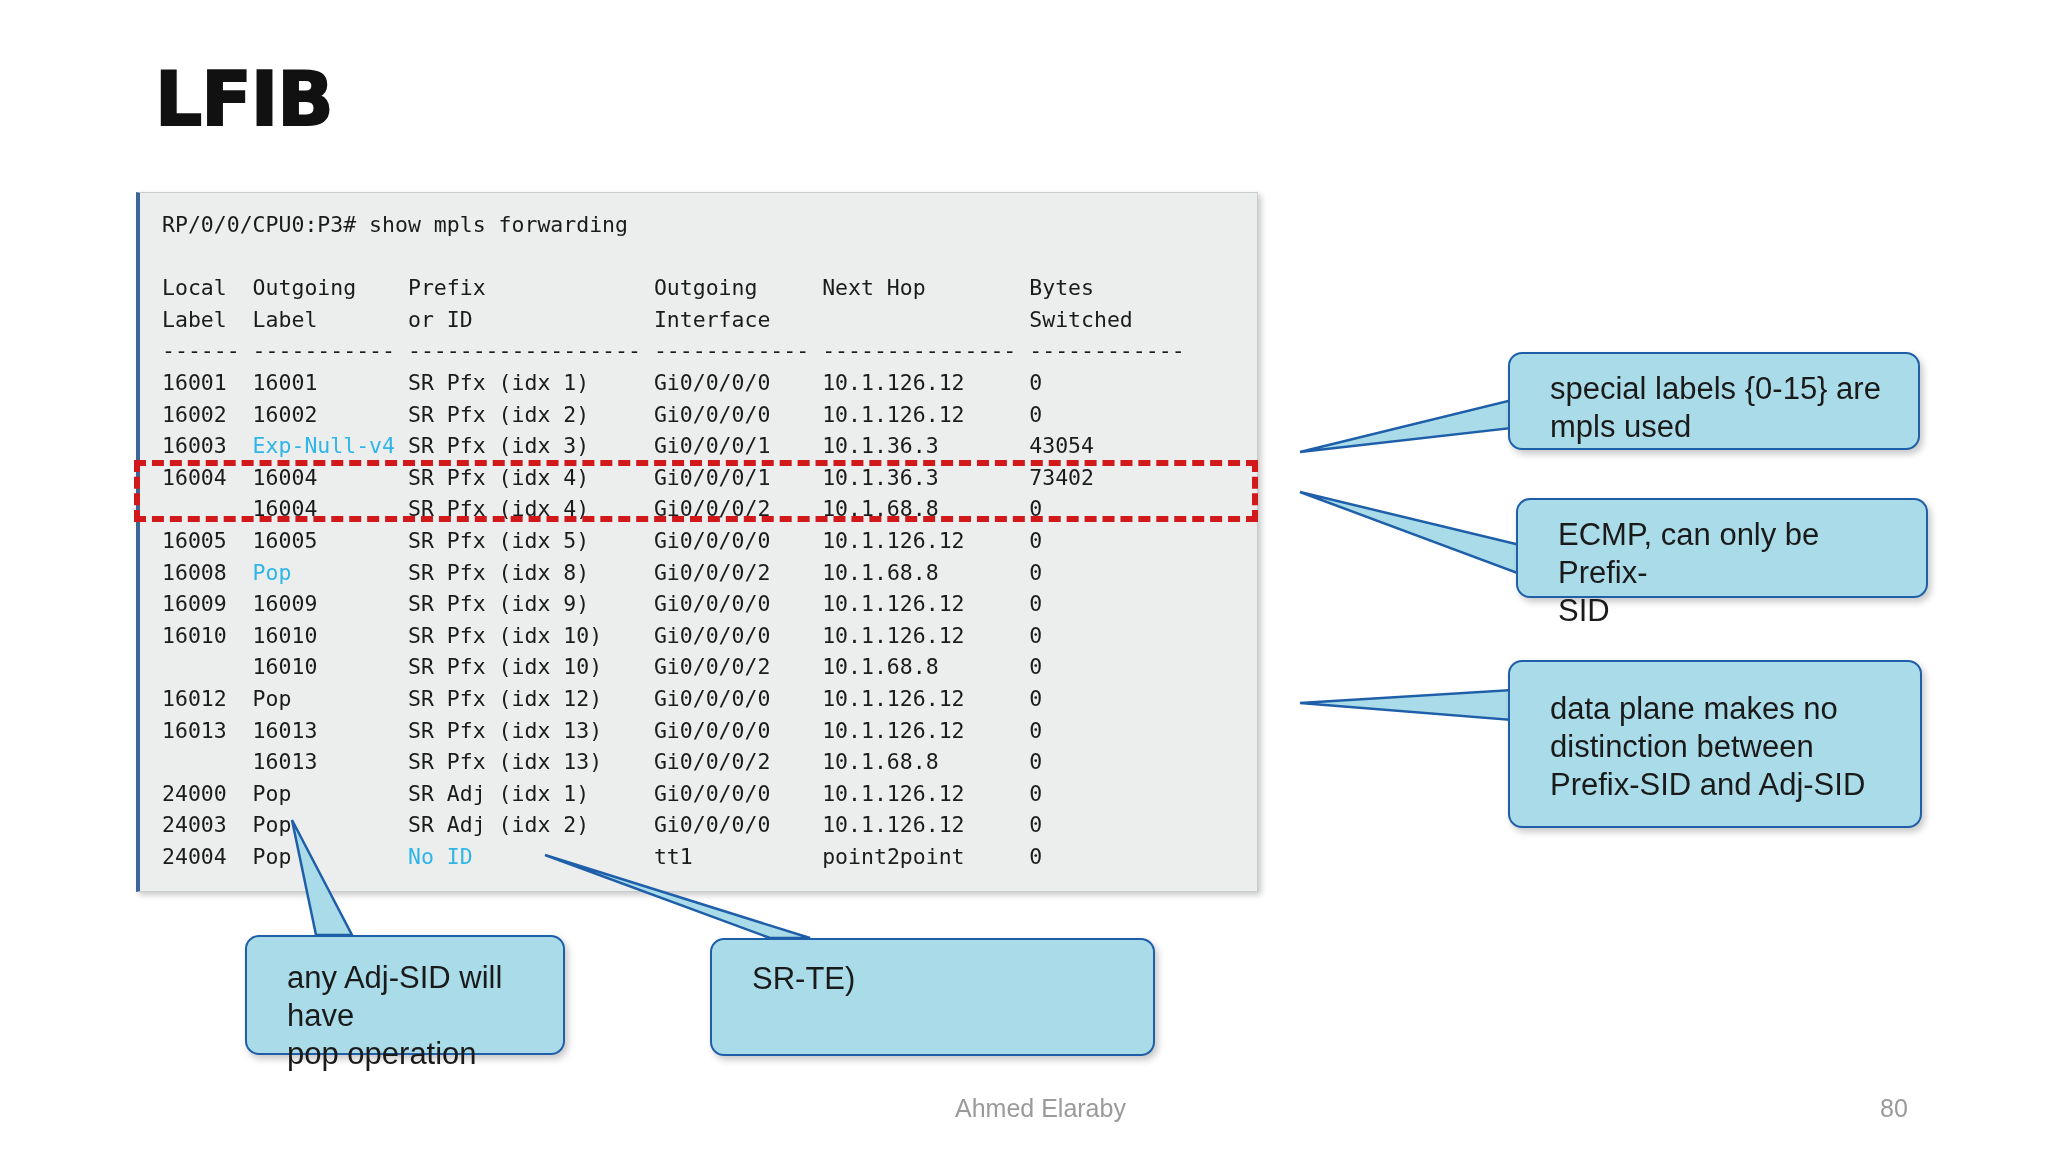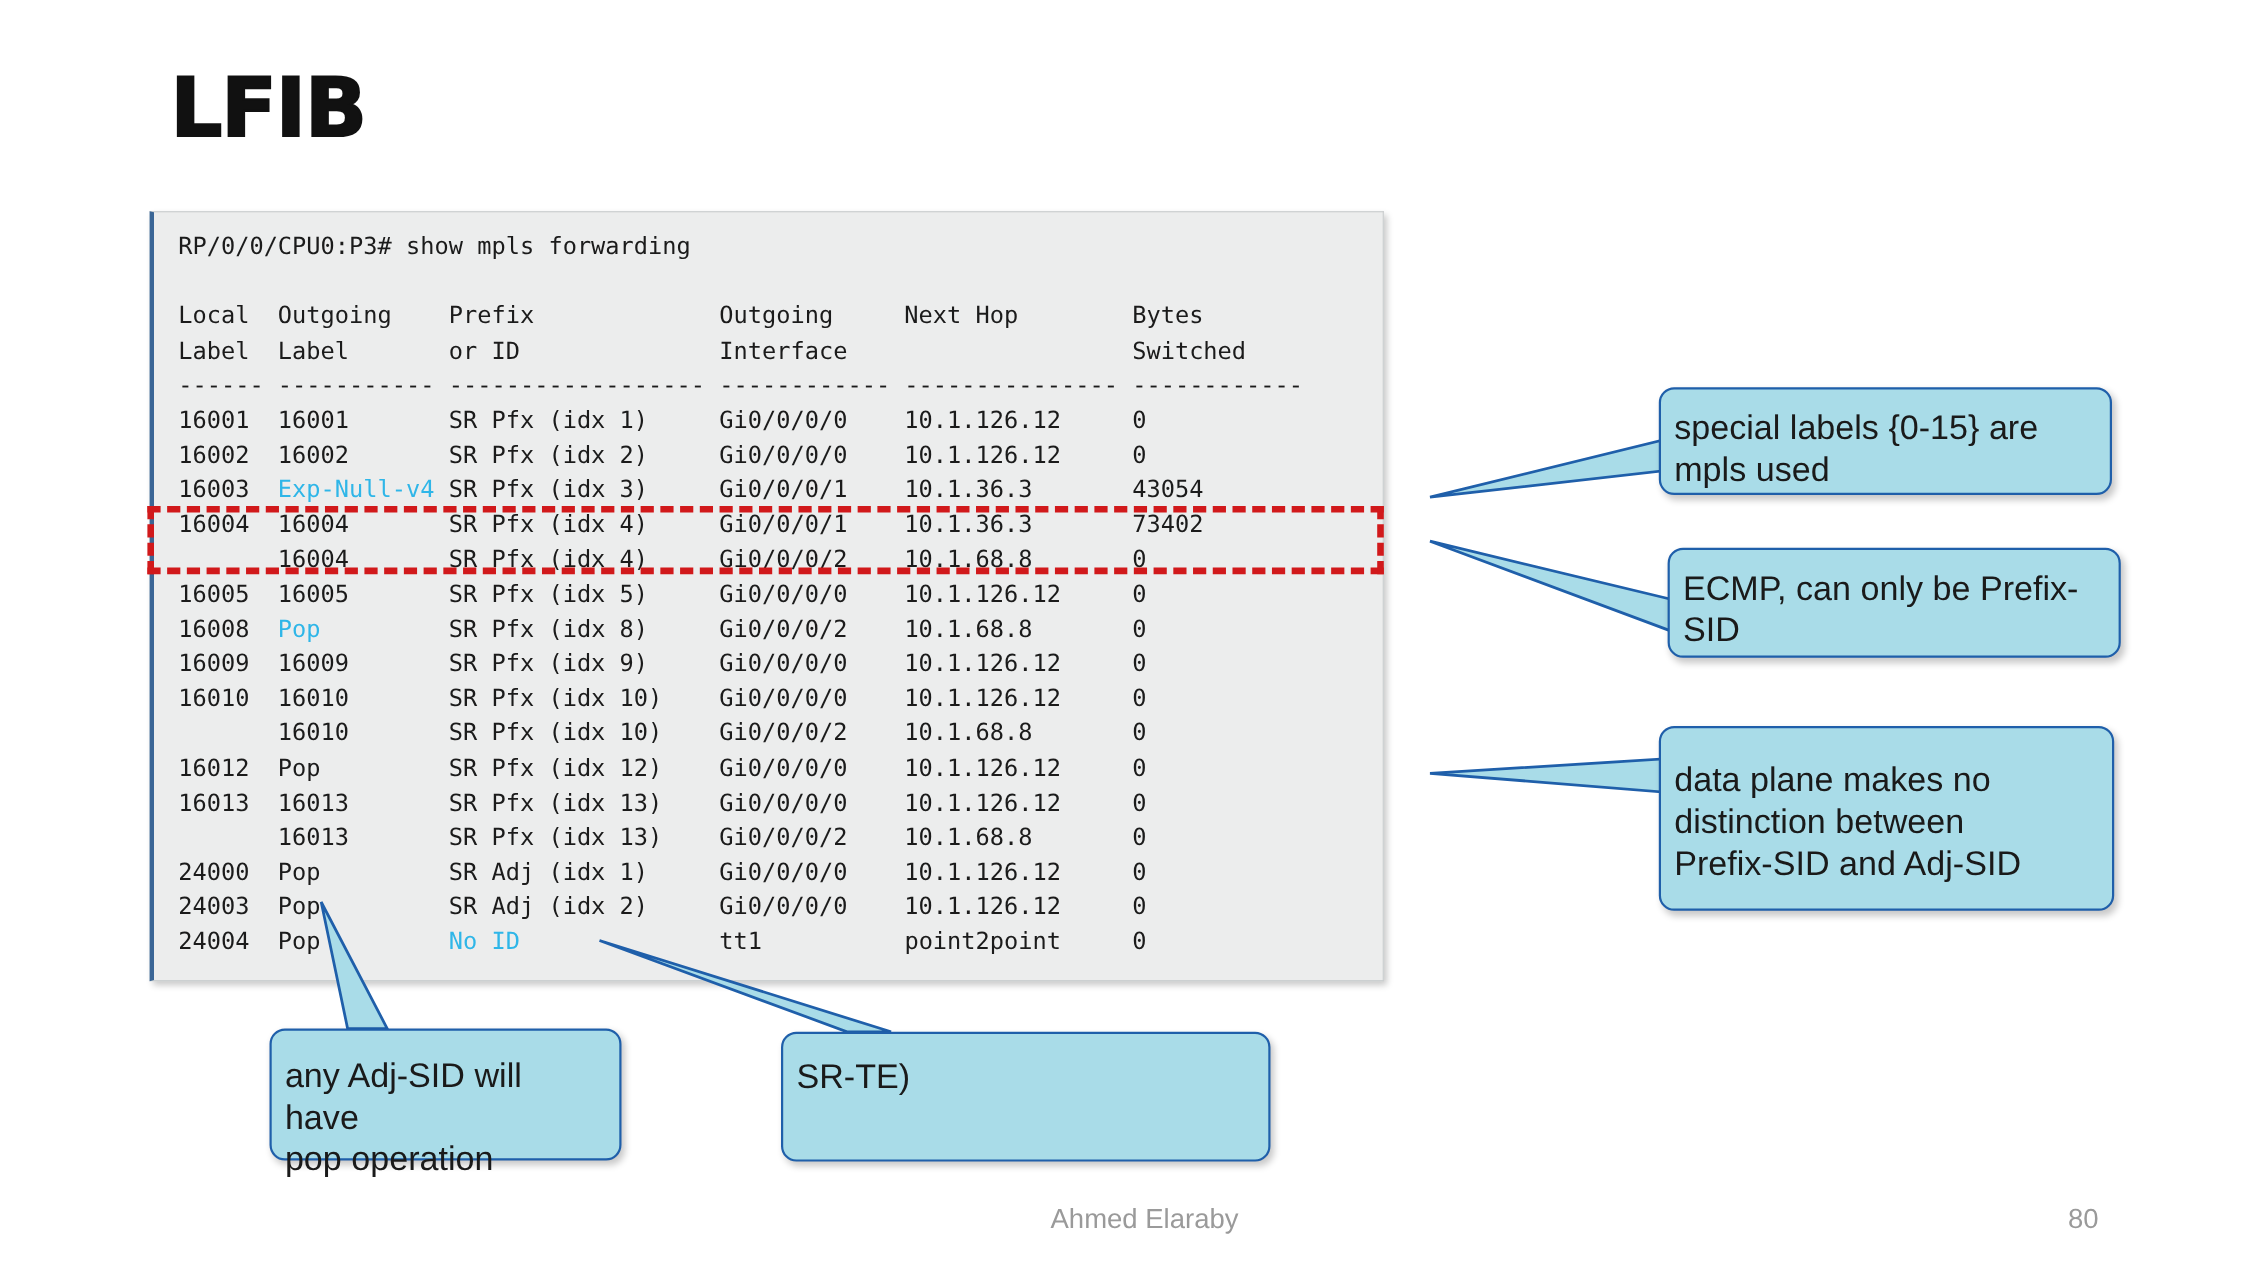--- a/index.html
+++ b/index.html
@@ -72,7 +72,7 @@
     font-family:"Liberation Sans", sans-serif;
     font-size:31px;
     line-height:38px;
-    padding:16px 22px 14px 12px;
+    padding:16px 22px 14px 40px;
   }
   .callout span{display:block;}
 

